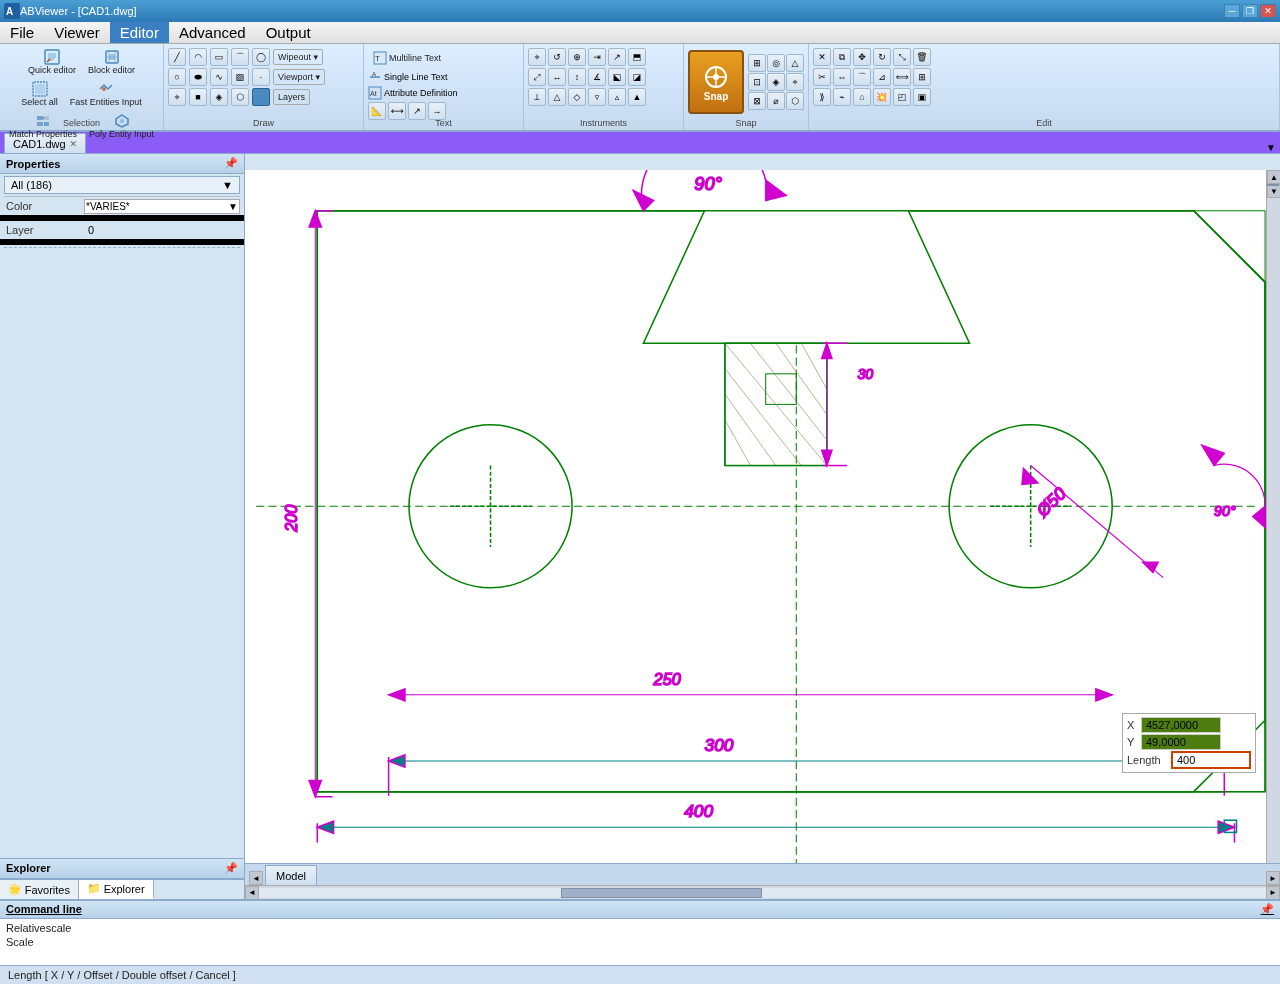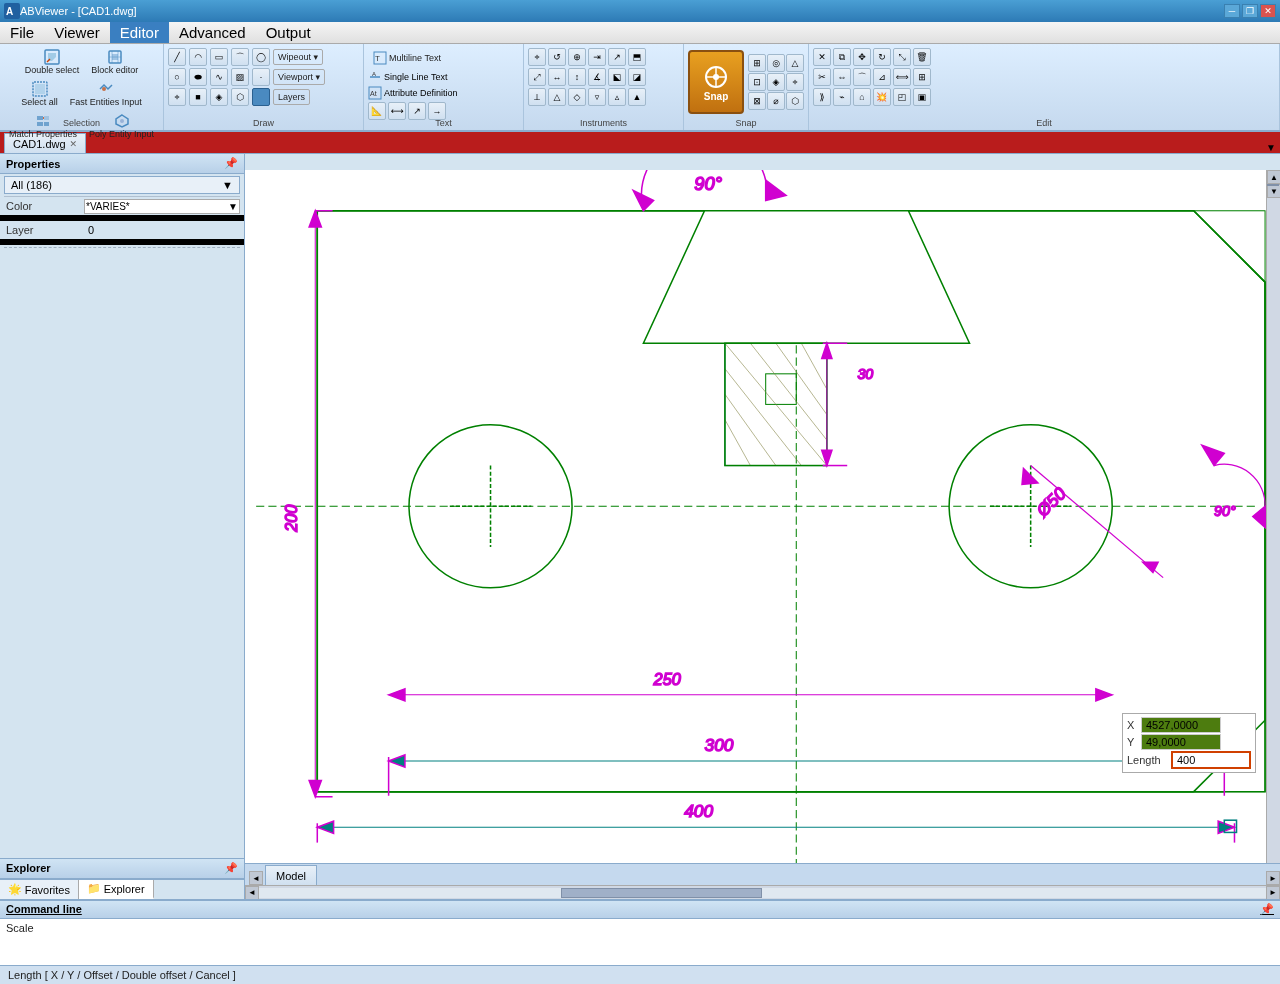--- a/index.html
+++ b/index.html
@@ -385,7 +385,7 @@
                 <path d="M3 13 L6 10" stroke="#d04000" stroke-width="1.5"></path>
               </svg>
           </div>
-          <span style="font-size:9px;white-space:nowrap;">Double select</span>
+          <span style="font-size:9px;white-space:nowrap;">Quick editor</span>
         </div>
         <div class="ribbon-btn">
           <div class="ribbon-icon">

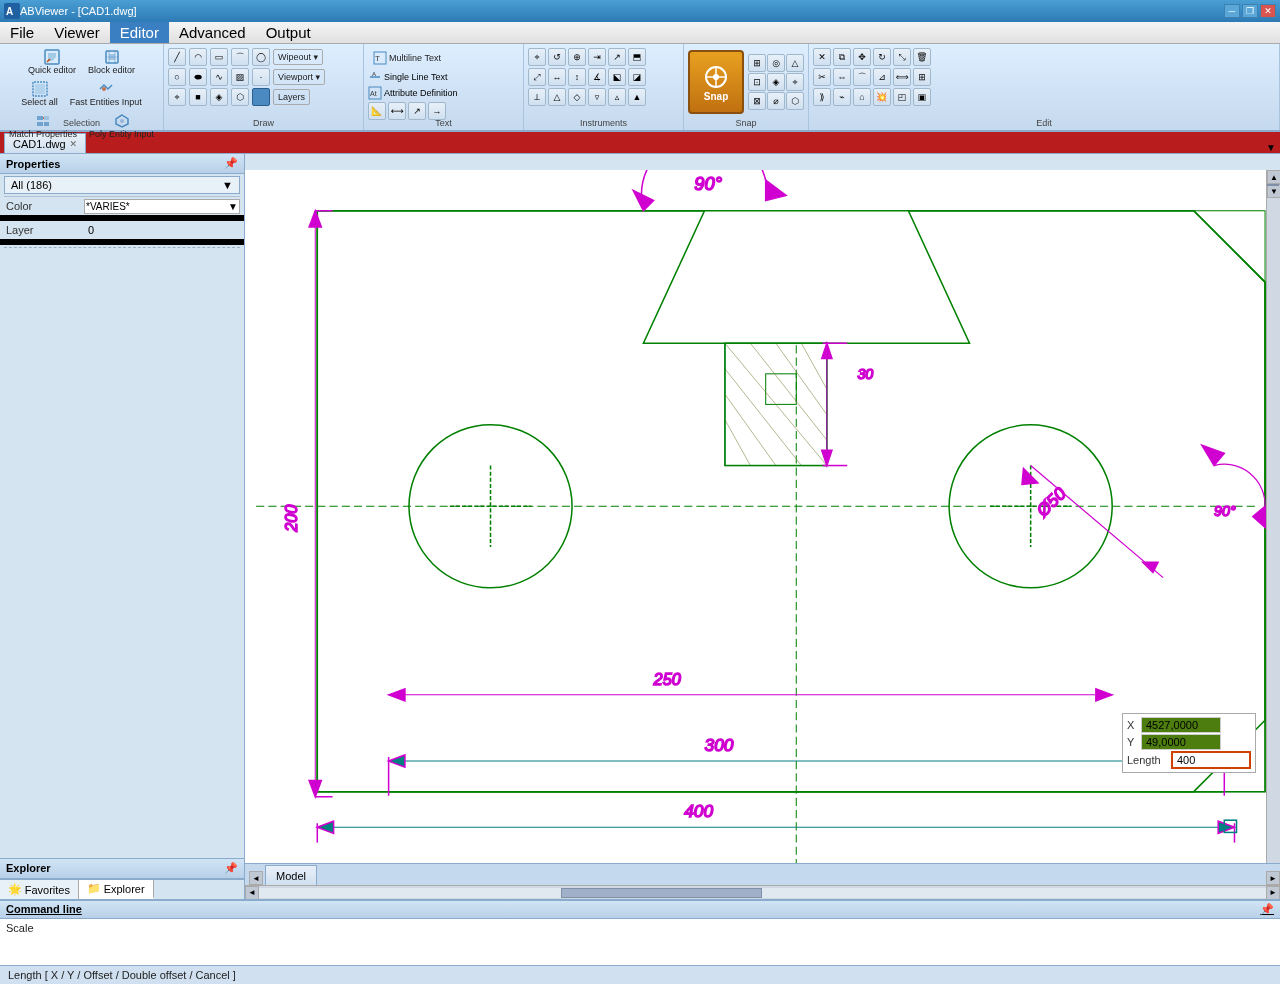--- a/index.html
+++ b/index.html
@@ -110,7 +110,7 @@
 
     
     .tab-strip {
-      background: #b91c1c;
+      background: #8b5cf6;
       border-bottom: 1px solid #8aabcc;
       display: flex;
       align-items: flex-end;

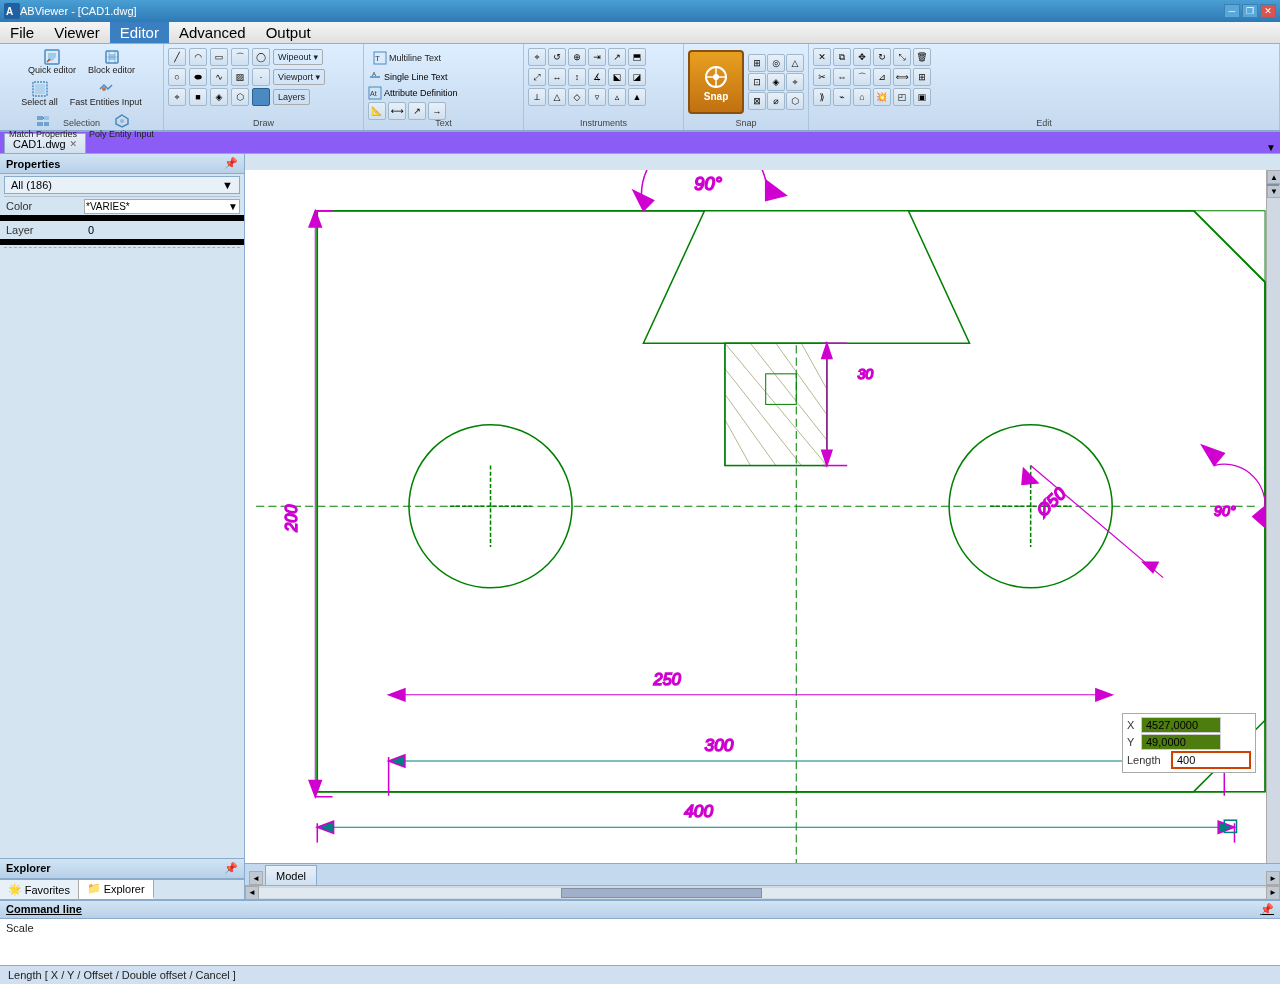--- a/index.html
+++ b/index.html
@@ -839,6 +839,7 @@
       <span style="cursor:pointer;">📌</span>
     </div>
     <div class="cmd-area">
+      <div class="cmd-line">Relativescale</div>
       <div class="cmd-line">Scale</div>
     </div>
     <div class="cmd-bar">Length  [  X  /  Y  /  Offset  /  Double offset  /  Cancel  ]</div>

